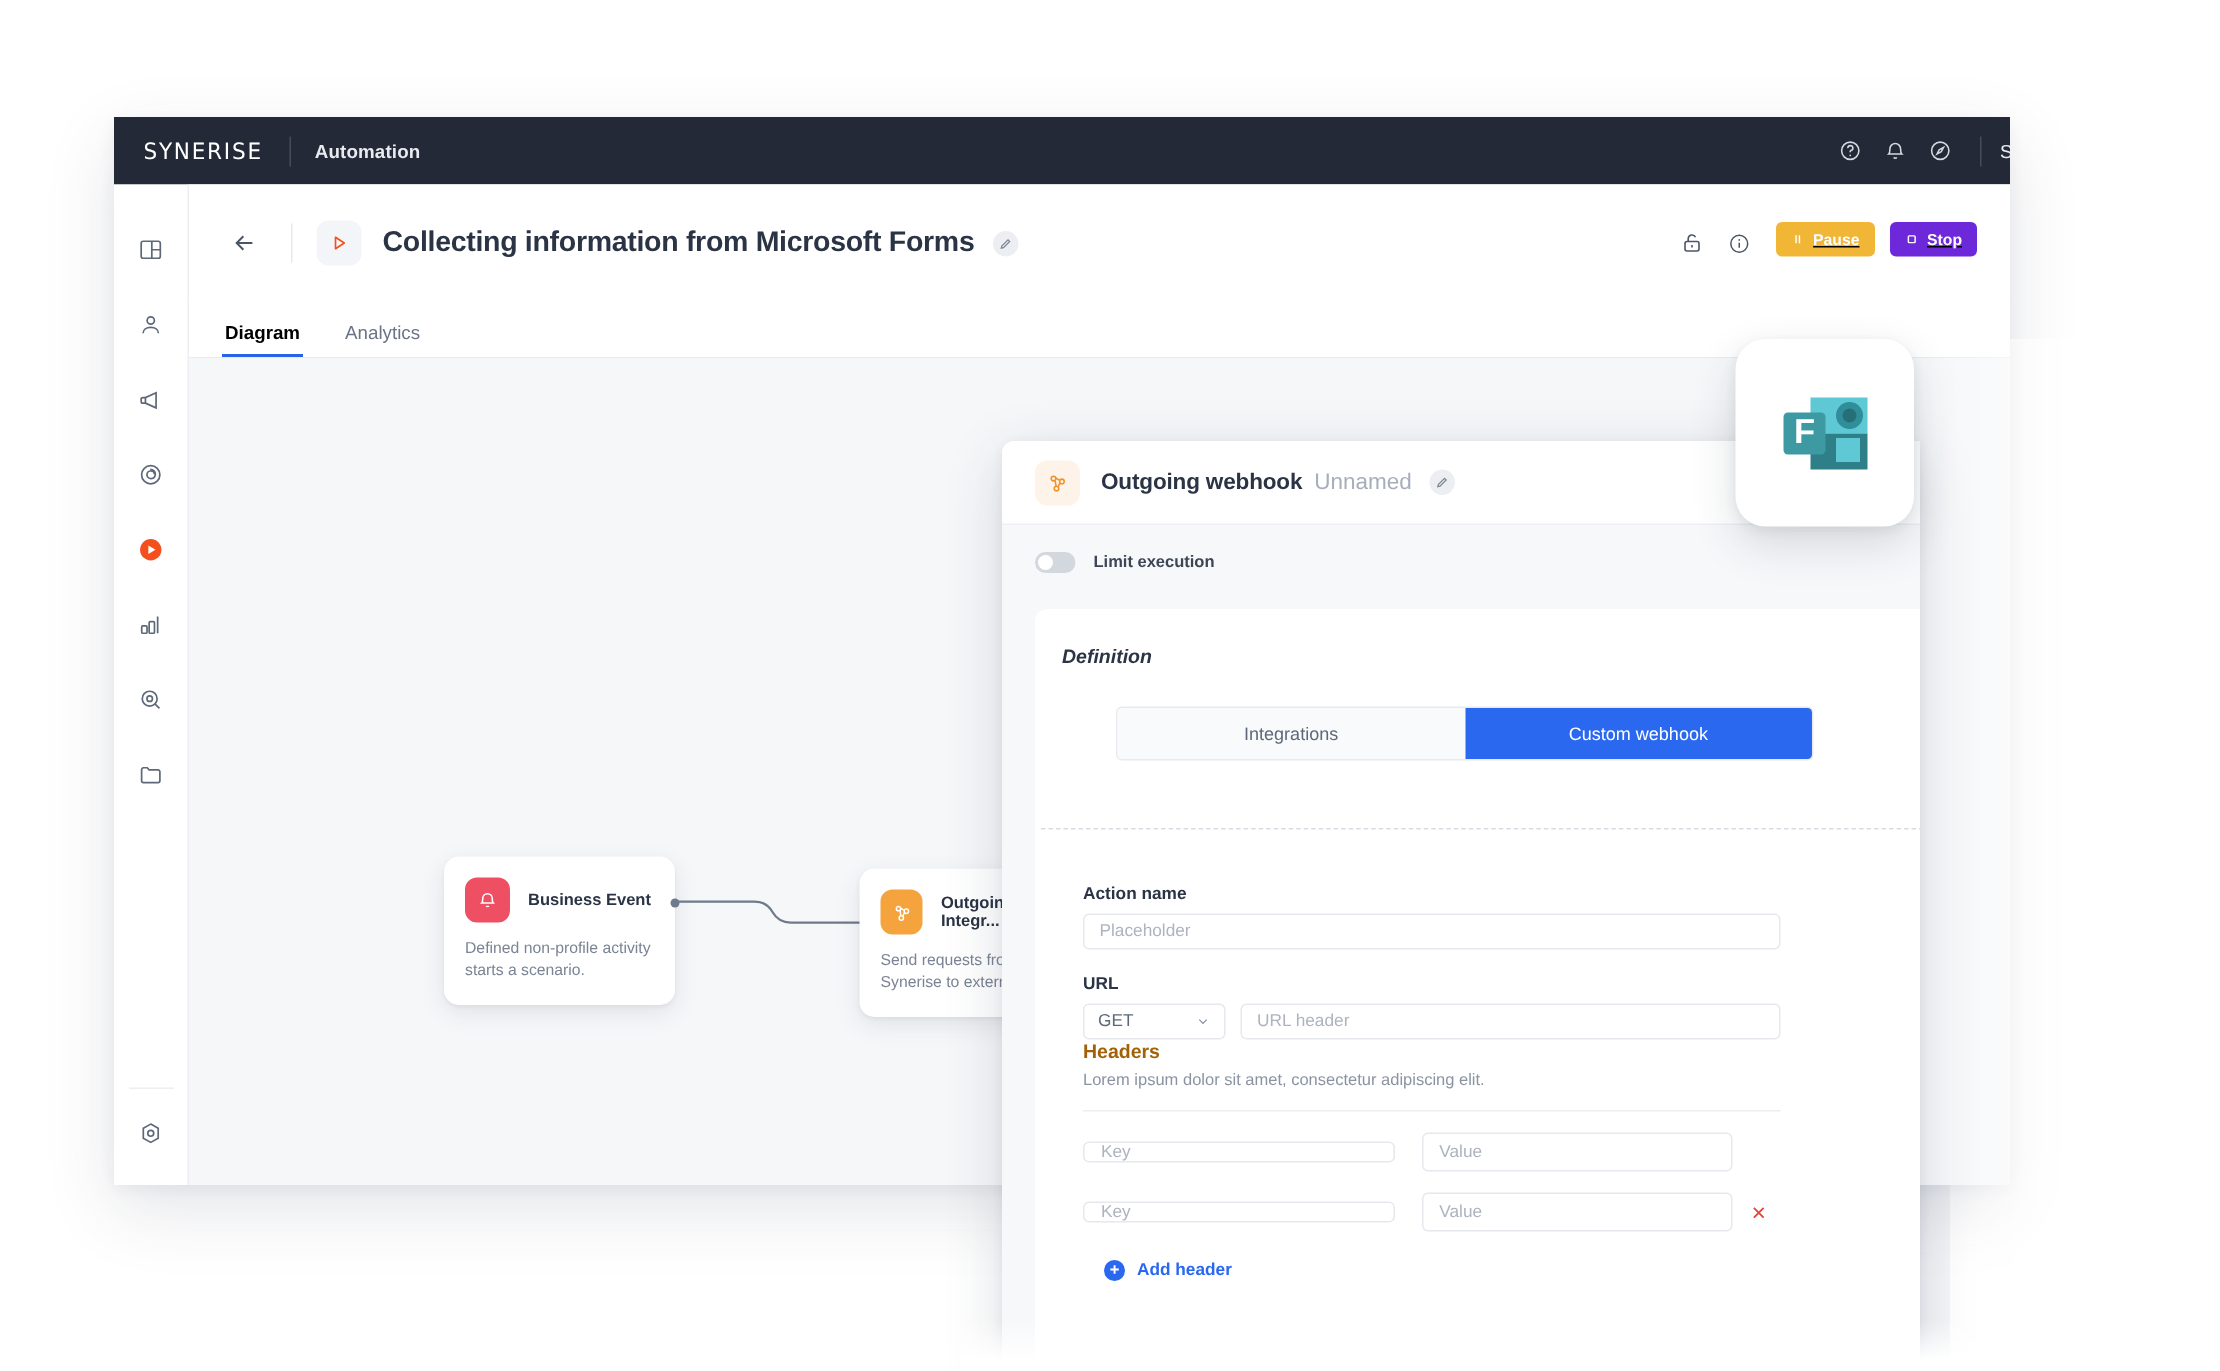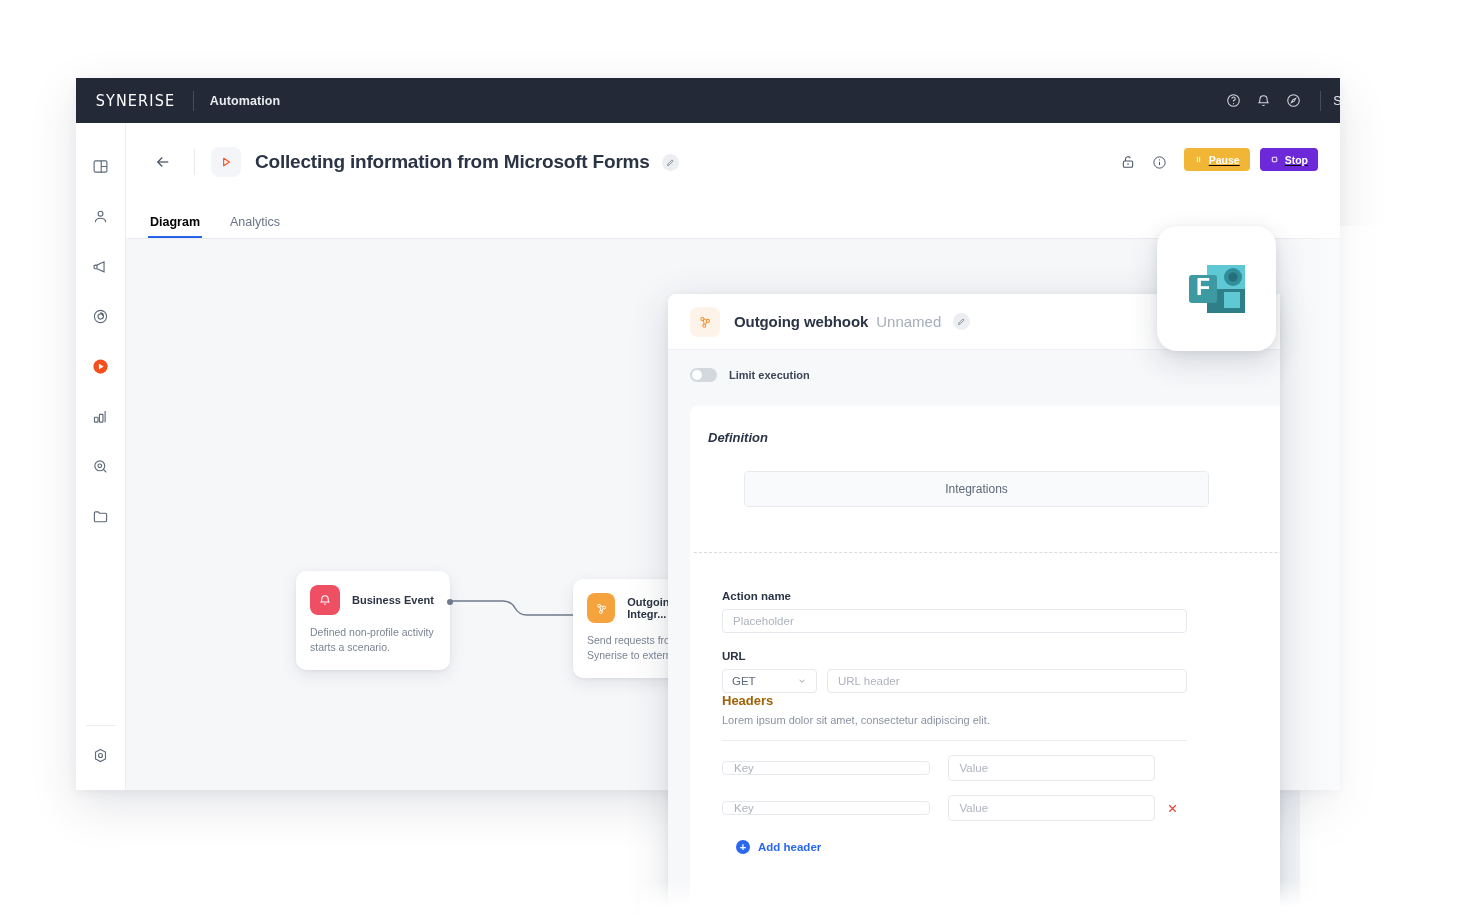--- a/index.html
+++ b/index.html
@@ -457,6 +457,7 @@
 
       <div class="seg">
         <div class="seg-item">Integrations</div>
+        <div class="seg-item active">Custom webhook</div>
       </div>
     </div>
 

